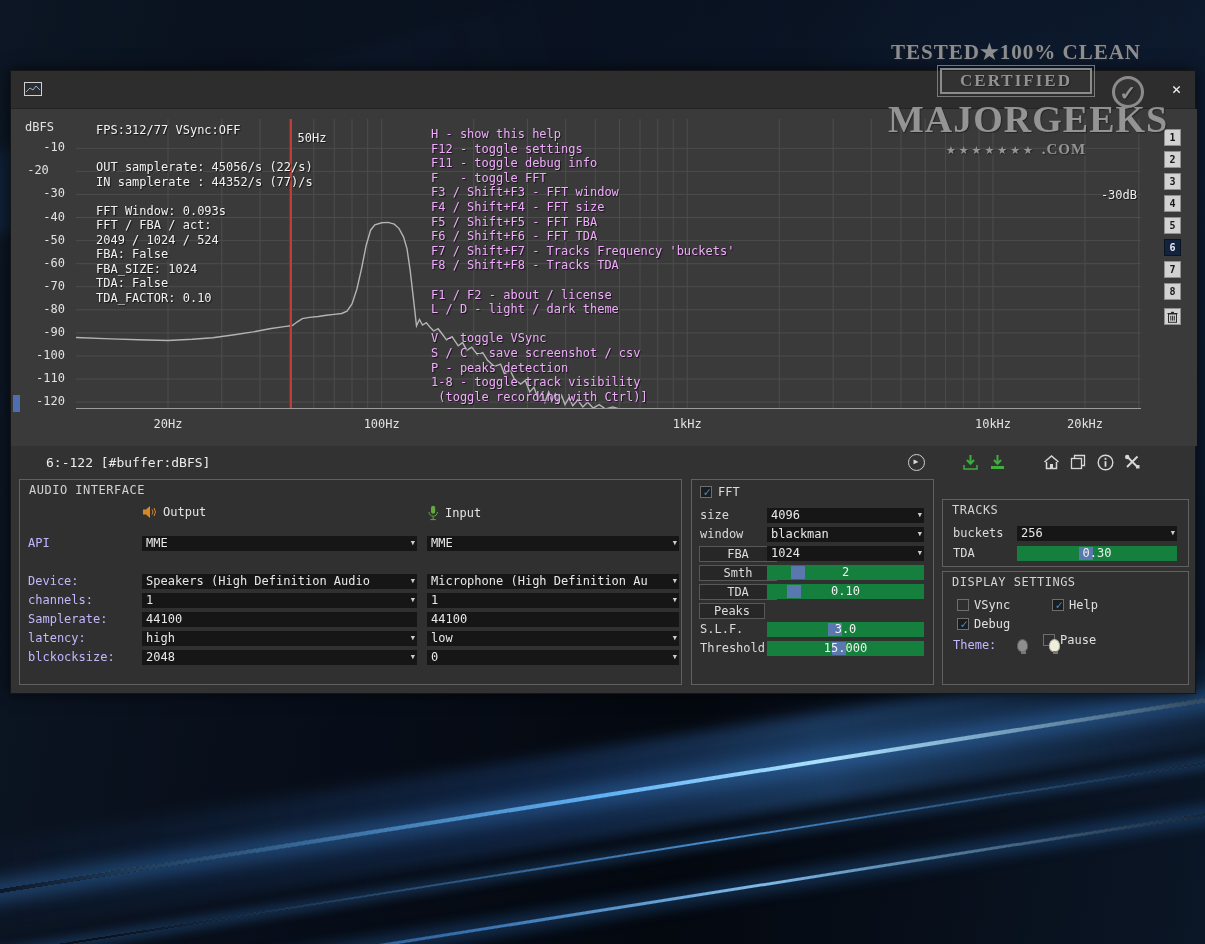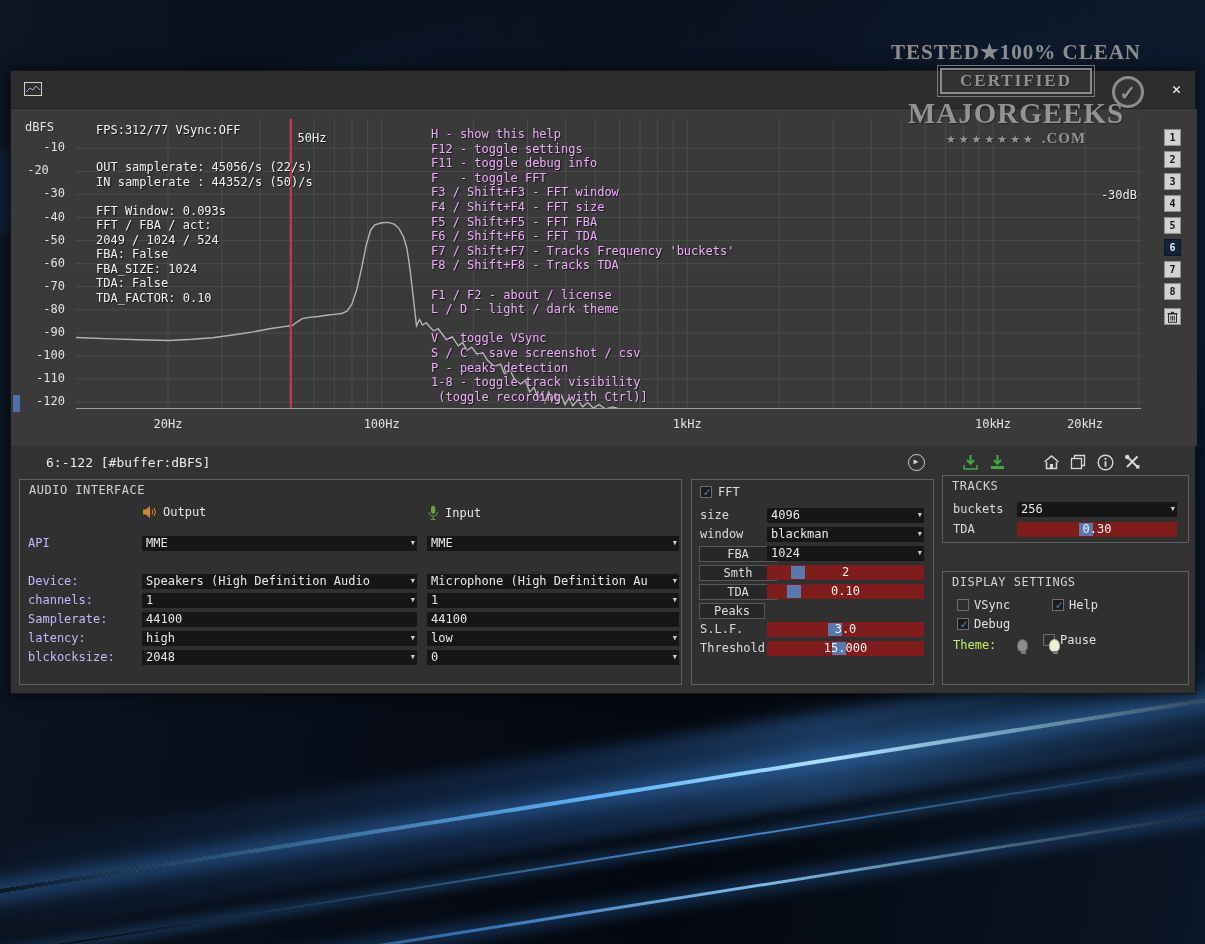--- a/index.html
+++ b/index.html
@@ -37,7 +37,7 @@
   .wm-cert  { margin:3px auto 0; width:152px; border:2px solid #a0a0a0; outline:1px solid #8a8a8a;
               outline-offset:2px; font-size:17px; font-weight:bold; letter-spacing:2px; padding:1px 0;
               background:rgba(70,70,70,.25); }
-  .wm-brand { font-size:29px; font-weight:bold; letter-spacing:1px; margin-top:3px; white-space:nowrap; }
+  .wm-brand { font-size:38px; font-weight:bold; letter-spacing:1px; margin-top:3px; white-space:nowrap; }
   .wm-bot   { font-size:11px; letter-spacing:3px; }
   .wm-bot .com { font-size:15px; font-weight:bold; letter-spacing:1px; }
   .wm-badge { position:absolute; right:0; top:36px; width:32px; height:32px; border:3px solid #a0a0a0;

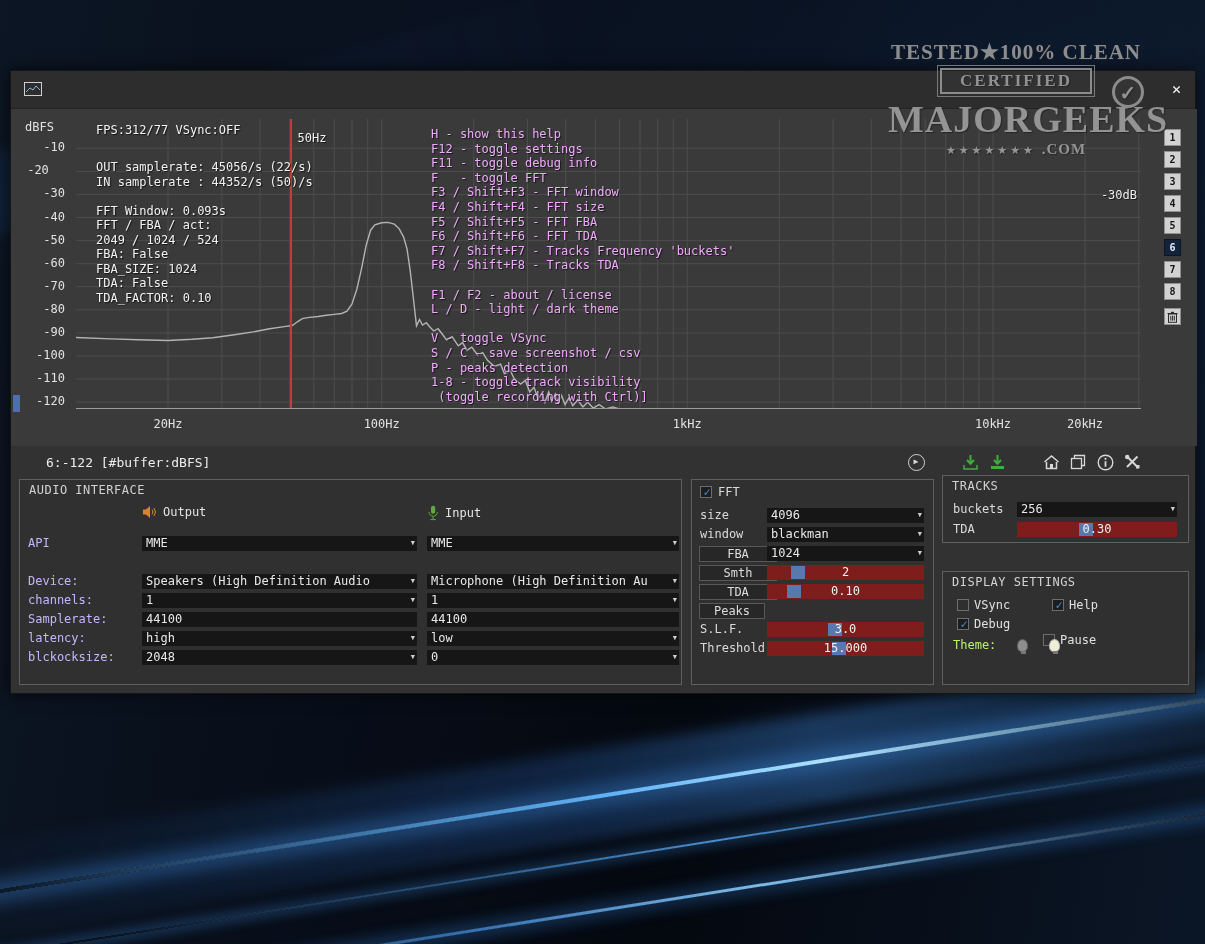--- a/index.html
+++ b/index.html
@@ -239,7 +239,7 @@
           <div class="oline">FPS:312/77 VSync:OFF</div>
           <div class="oline">&nbsp;</div>
           <div class="oline">OUT samplerate: 45056/s (22/s)</div>
-          <div class="oline">IN samplerate : 44352/s (50)/s</div>
+          <div class="oline">IN samplerate : 44352/s (77)/s</div>
           <div class="oline">&nbsp;</div>
           <div class="oline">FFT Window: 0.093s</div>
           <div class="oline">FFT / FBA / act:</div>

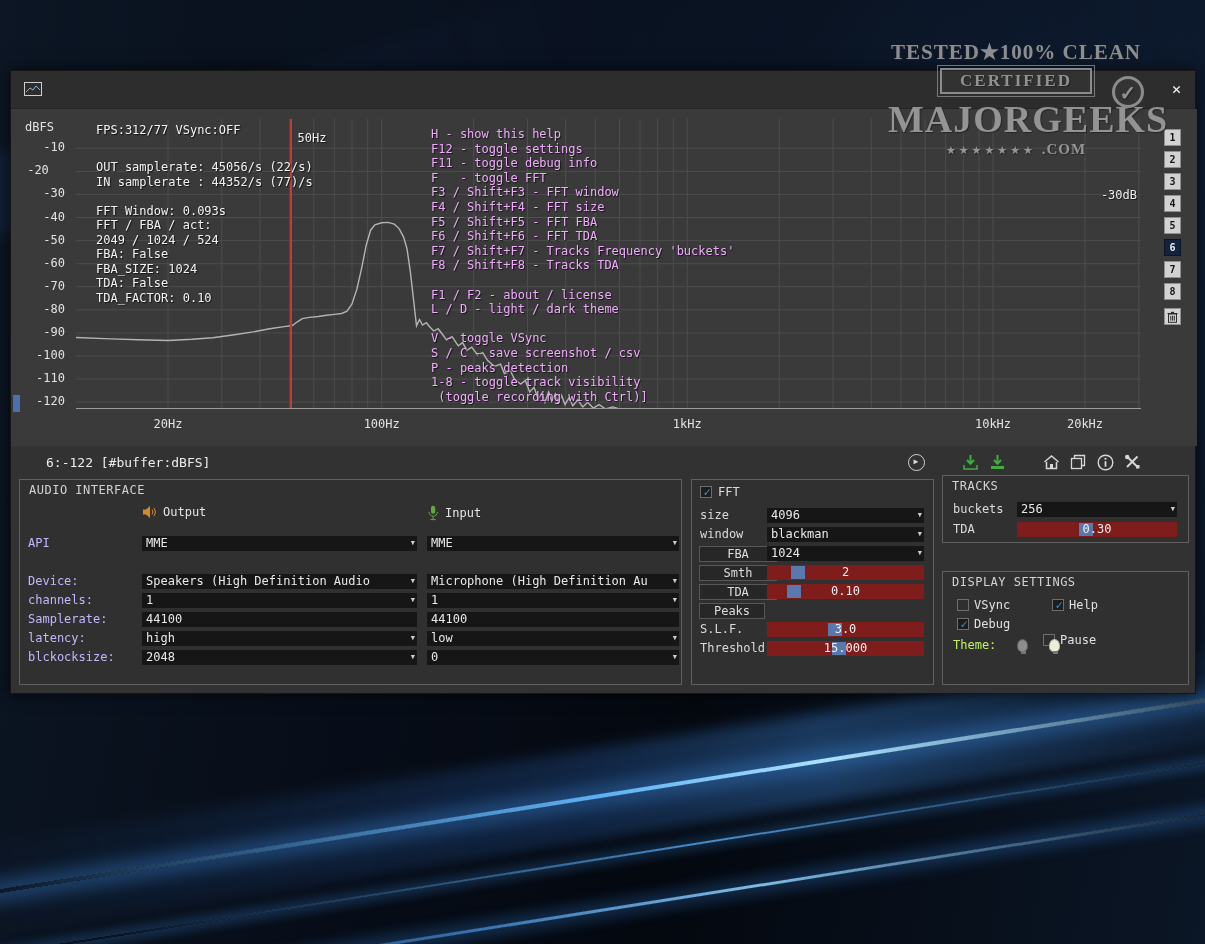--- a/index.html
+++ b/index.html
@@ -92,7 +92,7 @@
   .ptitle { position:absolute; left:9px; top:3px; color:#d2d2d2; letter-spacing:.5px; }
   .audio-panel   { left:8px;   top:408px; width:663px; height:206px; }
   .fft-panel     { left:680px; top:408px; width:243px; height:206px; }
-  .tracks-panel  { left:931px; top:404px; width:247px; height:68px; }
+  .tracks-panel  { left:931px; top:428px; width:247px; height:68px; }
   .display-panel { left:931px; top:500px; width:247px; height:114px; }
 
   .field { position:absolute; height:15px; line-height:15px; background:#161616; color:#e8e8e8;

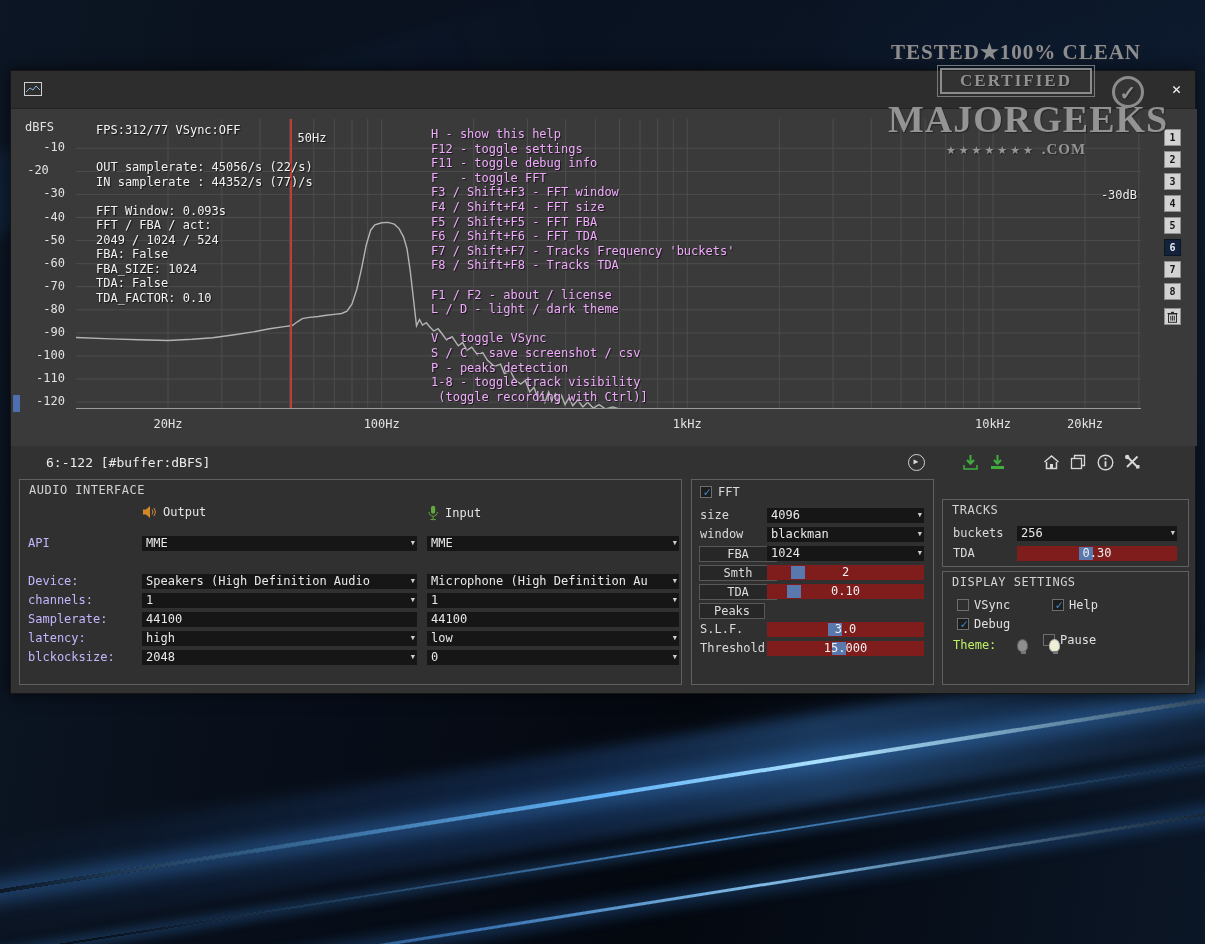--- a/index.html
+++ b/index.html
@@ -99,7 +99,7 @@
            padding:0 4px 0 4px; white-space:nowrap; overflow:hidden; cursor:pointer; }
   .field.dd { padding-right:14px; }
   .field.dd::after { content:"▼"; position:absolute; right:2px; top:0; font-size:7px; line-height:15px; color:#cfcfcf; }
-  .slider { position:absolute; height:15px; background:#7f1d1d; cursor:pointer; }
+  .slider { position:absolute; height:15px; background:#15803d; cursor:pointer; }
   .slider .handle { position:absolute; top:1px; bottom:1px; width:14px; background:#5878ae; }
   .slider .sval { position:relative; display:block; text-align:center; line-height:15px; color:#f0f0f0; }
   .boxlabel { position:absolute; height:16px; line-height:14px; border:1px solid #585858; background:#272727;

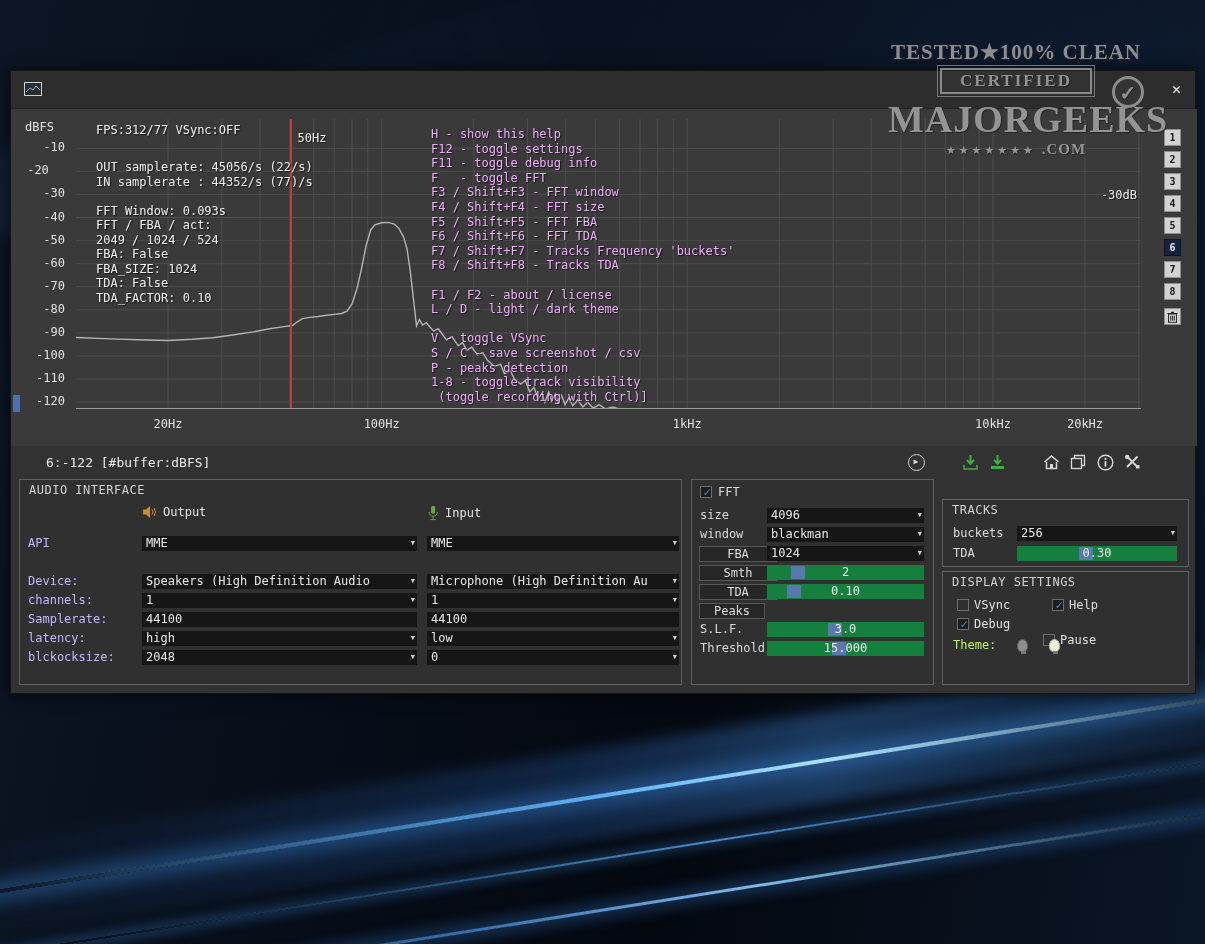--- a/index.html
+++ b/index.html
@@ -130,7 +130,7 @@
 
   
   .cbwrap { position:absolute; display:flex; gap:5px; align-items:center; }
-  .theme-row { position:absolute; left:10px; top:66px; display:flex; align-items:center; gap:21px; color:#bef264; }
+  .theme-row { position:absolute; left:10px; top:66px; display:flex; align-items:center; gap:21px; color:#c4b5fd; }
   .bulb { display:inline-block; width:11px; height:13px; border-radius:50% 50% 42% 42%; position:relative; cursor:pointer; }
   .bulb::after { content:""; position:absolute; left:3px; bottom:-3px; width:5px; height:3px; background:#777; }
   .bulb.dark  { background:#8e8e8e; border:1px solid #5f5f5f; }

